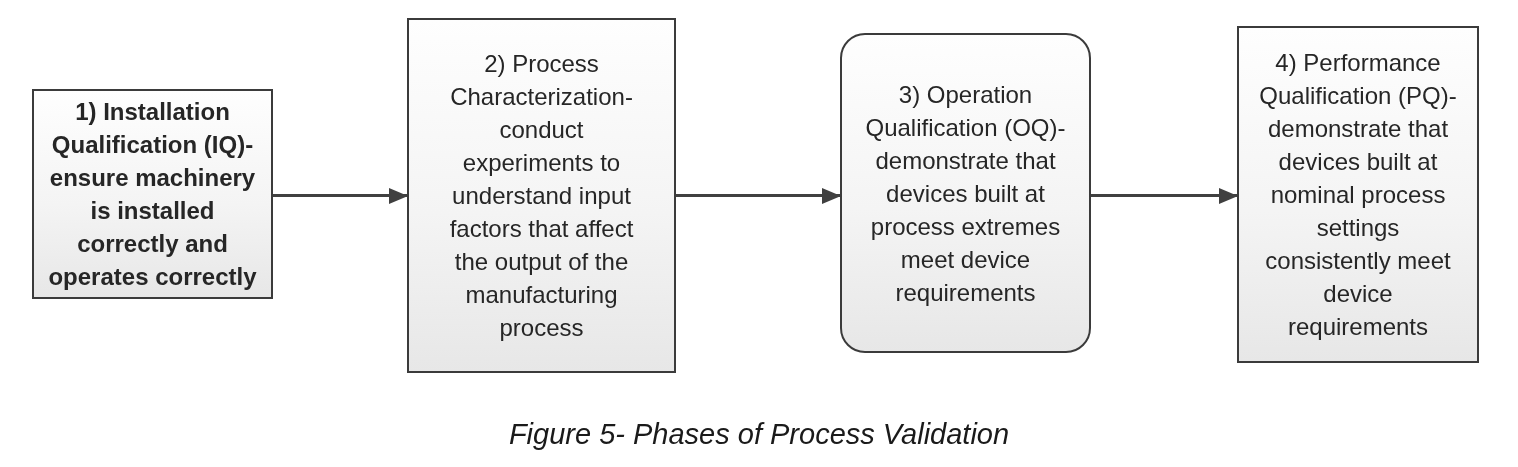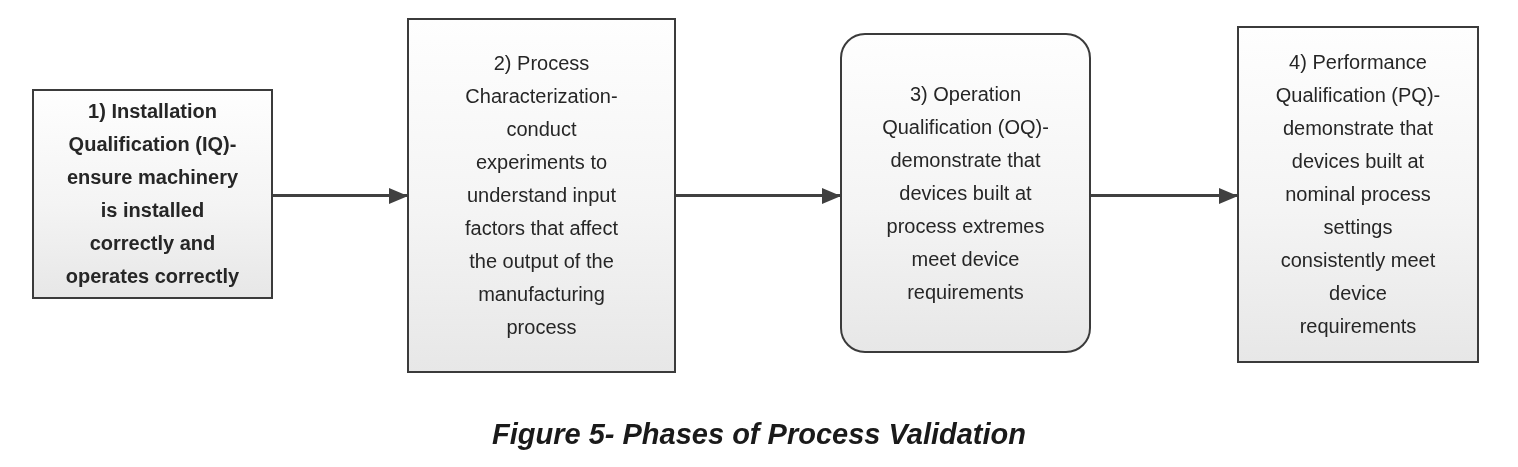--- a/index.html
+++ b/index.html
@@ -27,7 +27,7 @@
   }
   .phase-text {
     white-space: pre-line;
-    font-size: 20px;
+    font-size: 24px;
     line-height: 33px;
     color: #262626;
     width: 100%;

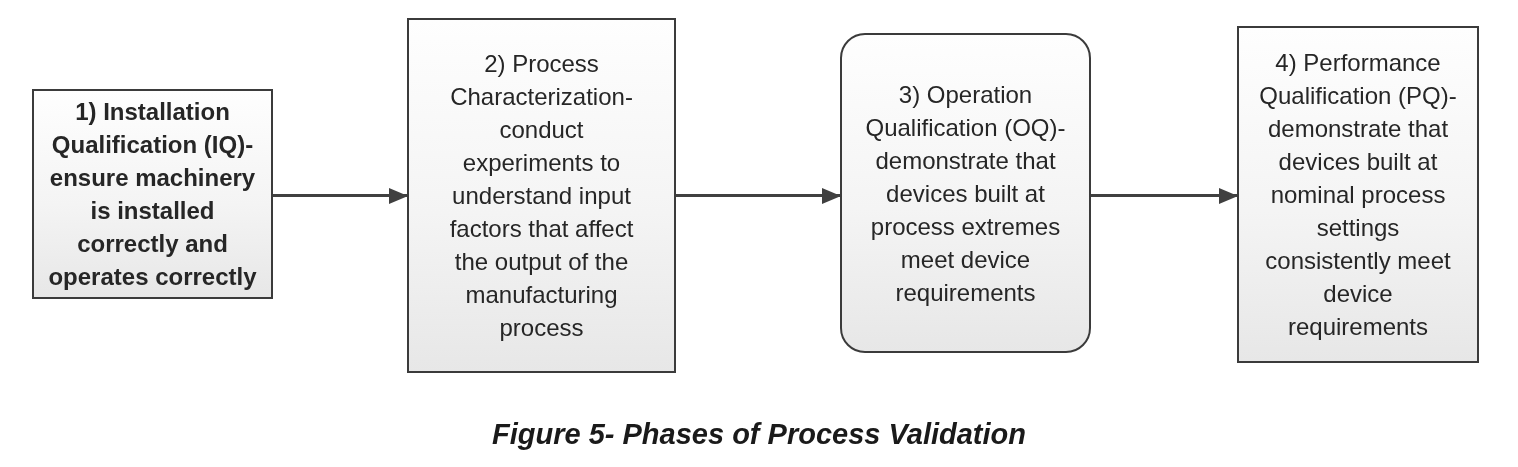--- a/index.html
+++ b/index.html
@@ -66,7 +66,7 @@
     top: 418px;
     text-align: center;
     font-size: 29px;
-    font-weight: bold;
+    font-weight: normal;
     font-style: italic;
     color: #1a1a1a;
   }

